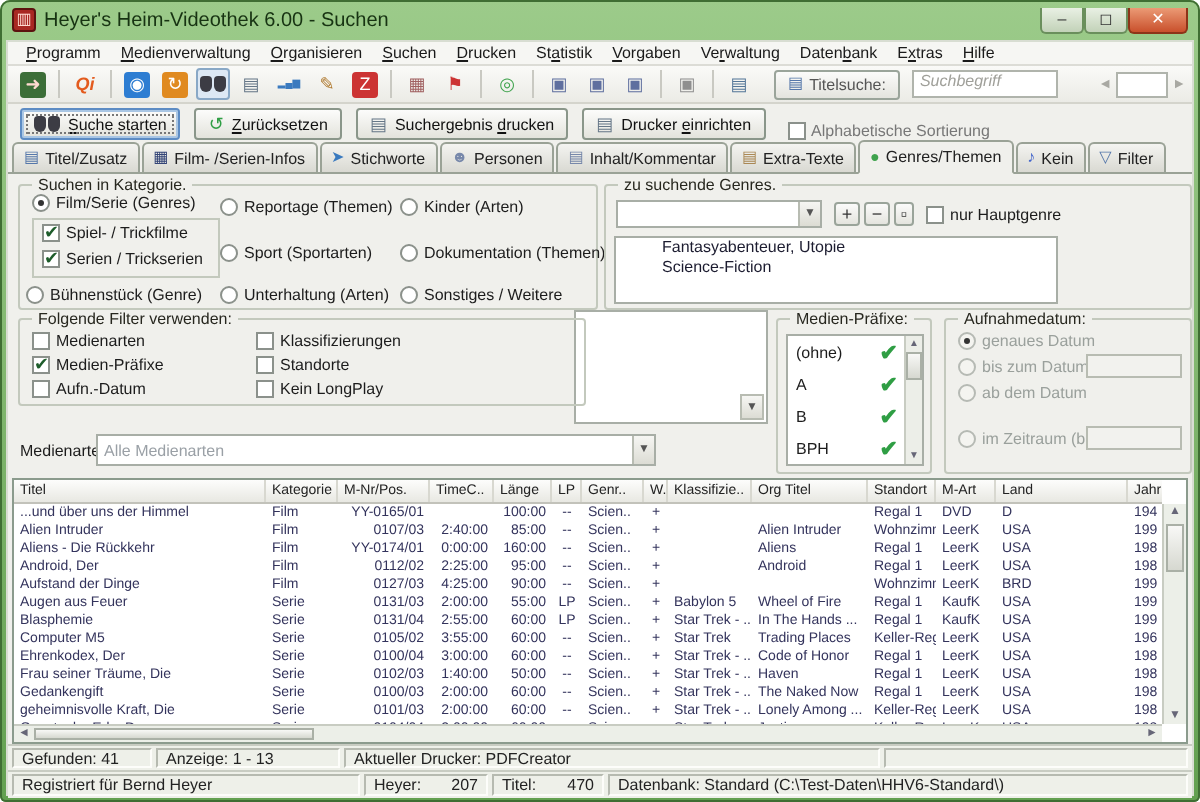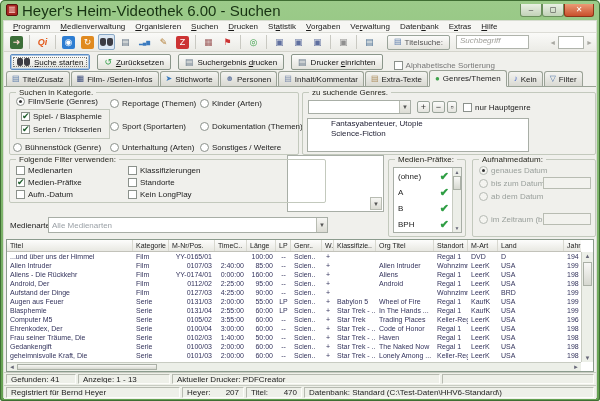--- a/index.html
+++ b/index.html
@@ -12,7 +12,7 @@
     display:flex; align-items:center; padding:0 6px; gap:4px; }
   .app-icon { width:12px; height:12px; background:#a82822; border:1px solid #5c120f;
     border-radius:2px; color:#ffd9d0; font-size:8px; line-height:10px; text-align:center; }
-  .title-text { font-size:15px; color:#173312; flex:0 1 auto; white-space:nowrap; }
+  .title-text { font-size:10px; color:#173312; flex:0 1 auto; white-space:nowrap; }
   .win-btns { margin-left:auto; display:flex; }
   .win-btn { width:22px; height:13px; border:1px solid #6a8f5c; border-top:none;
     border-radius:0 0 3px 3px; background:linear-gradient(#e9f0e4,#c2d2b8);

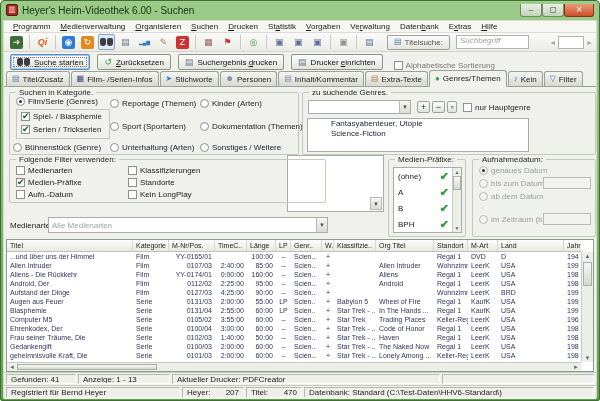--- a/index.html
+++ b/index.html
@@ -318,7 +318,7 @@
         <div class="inbox" style="left:6px;top:16px;width:94px;height:30px;">
           <div class="ctl" style="left:4px;top:2px;">
             <span class="cb chk"></span>
-            <span>Spiel- / Blasphemie</span>
+            <span>Spiel- / Trickfilme</span>
           </div>
           <div class="ctl" style="left:4px;top:15px;">
             <span class="cb chk"></span>

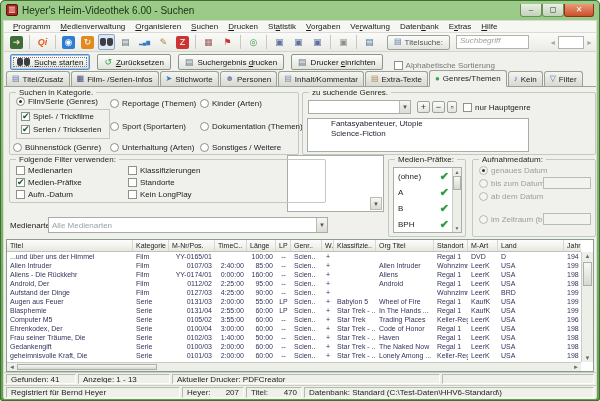--- a/index.html
+++ b/index.html
@@ -378,7 +378,7 @@
         <div class="drop" style="position:absolute;right:1px;bottom:1px;width:12px;height:13px;background:linear-gradient(#f6f6f3,#dcdcd4);border:1px solid #b8bcb2;color:#555;font-size:6px;text-align:center;line-height:12px;">▼</div>
       </div>
 
-      <div class="grp" style="left:5px;top:72px;width:317px;height:44px;">
+      <div class="grp" style="left:5px;top:72px;width:284px;height:44px;">
         <div class="grp-title">Folgende Filter verwenden:</div>
         <div class="ctl" style="left:6px;top:6px;">
           <span class="cb"></span>

